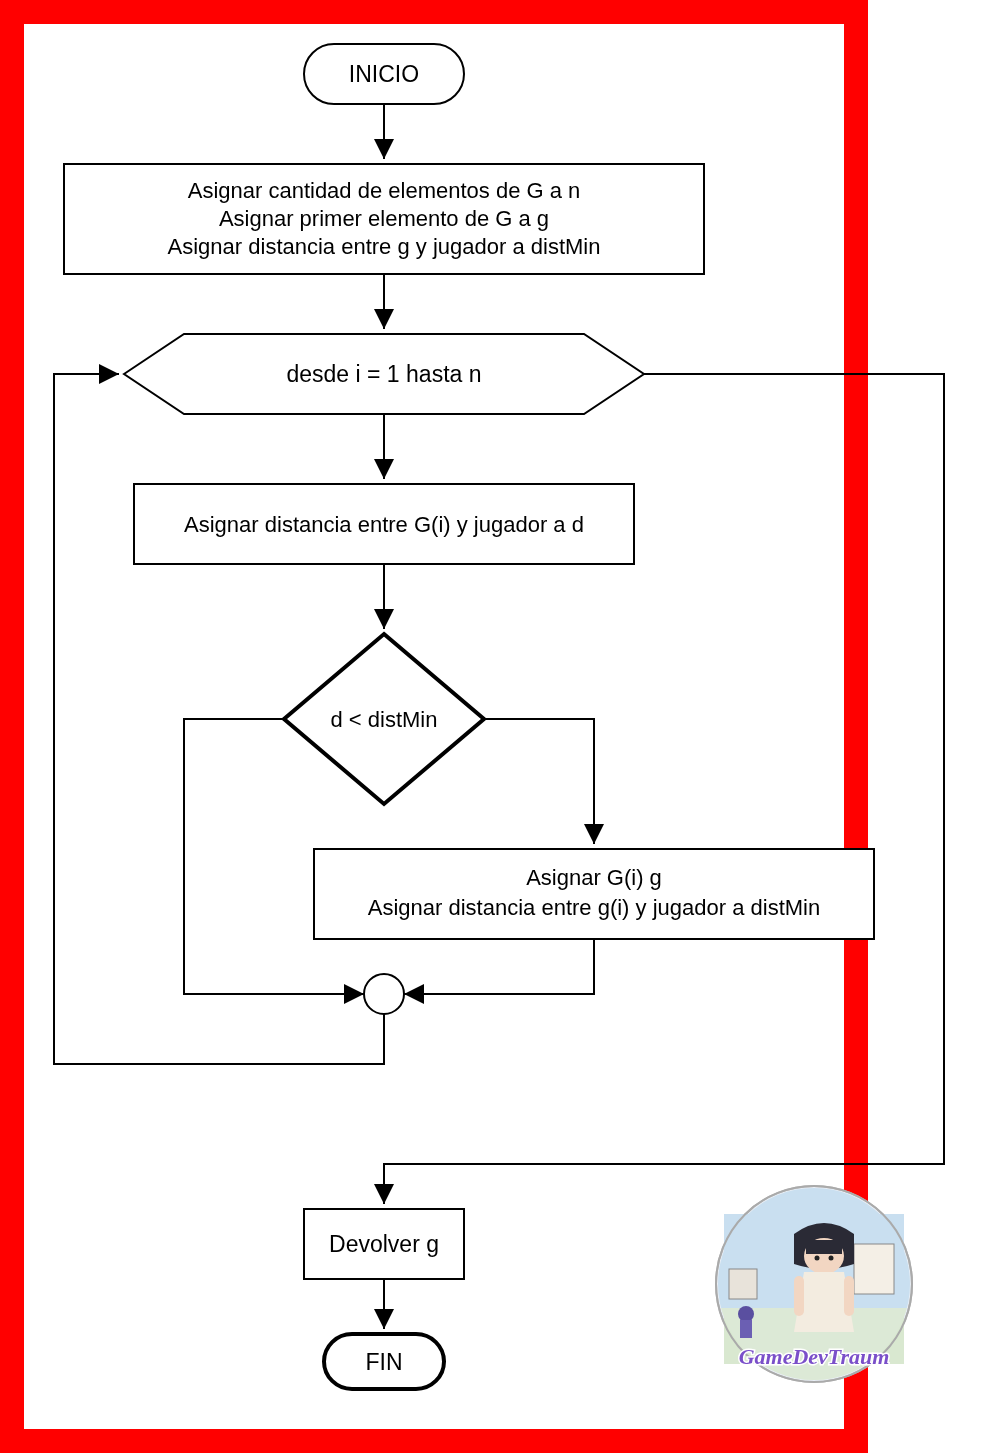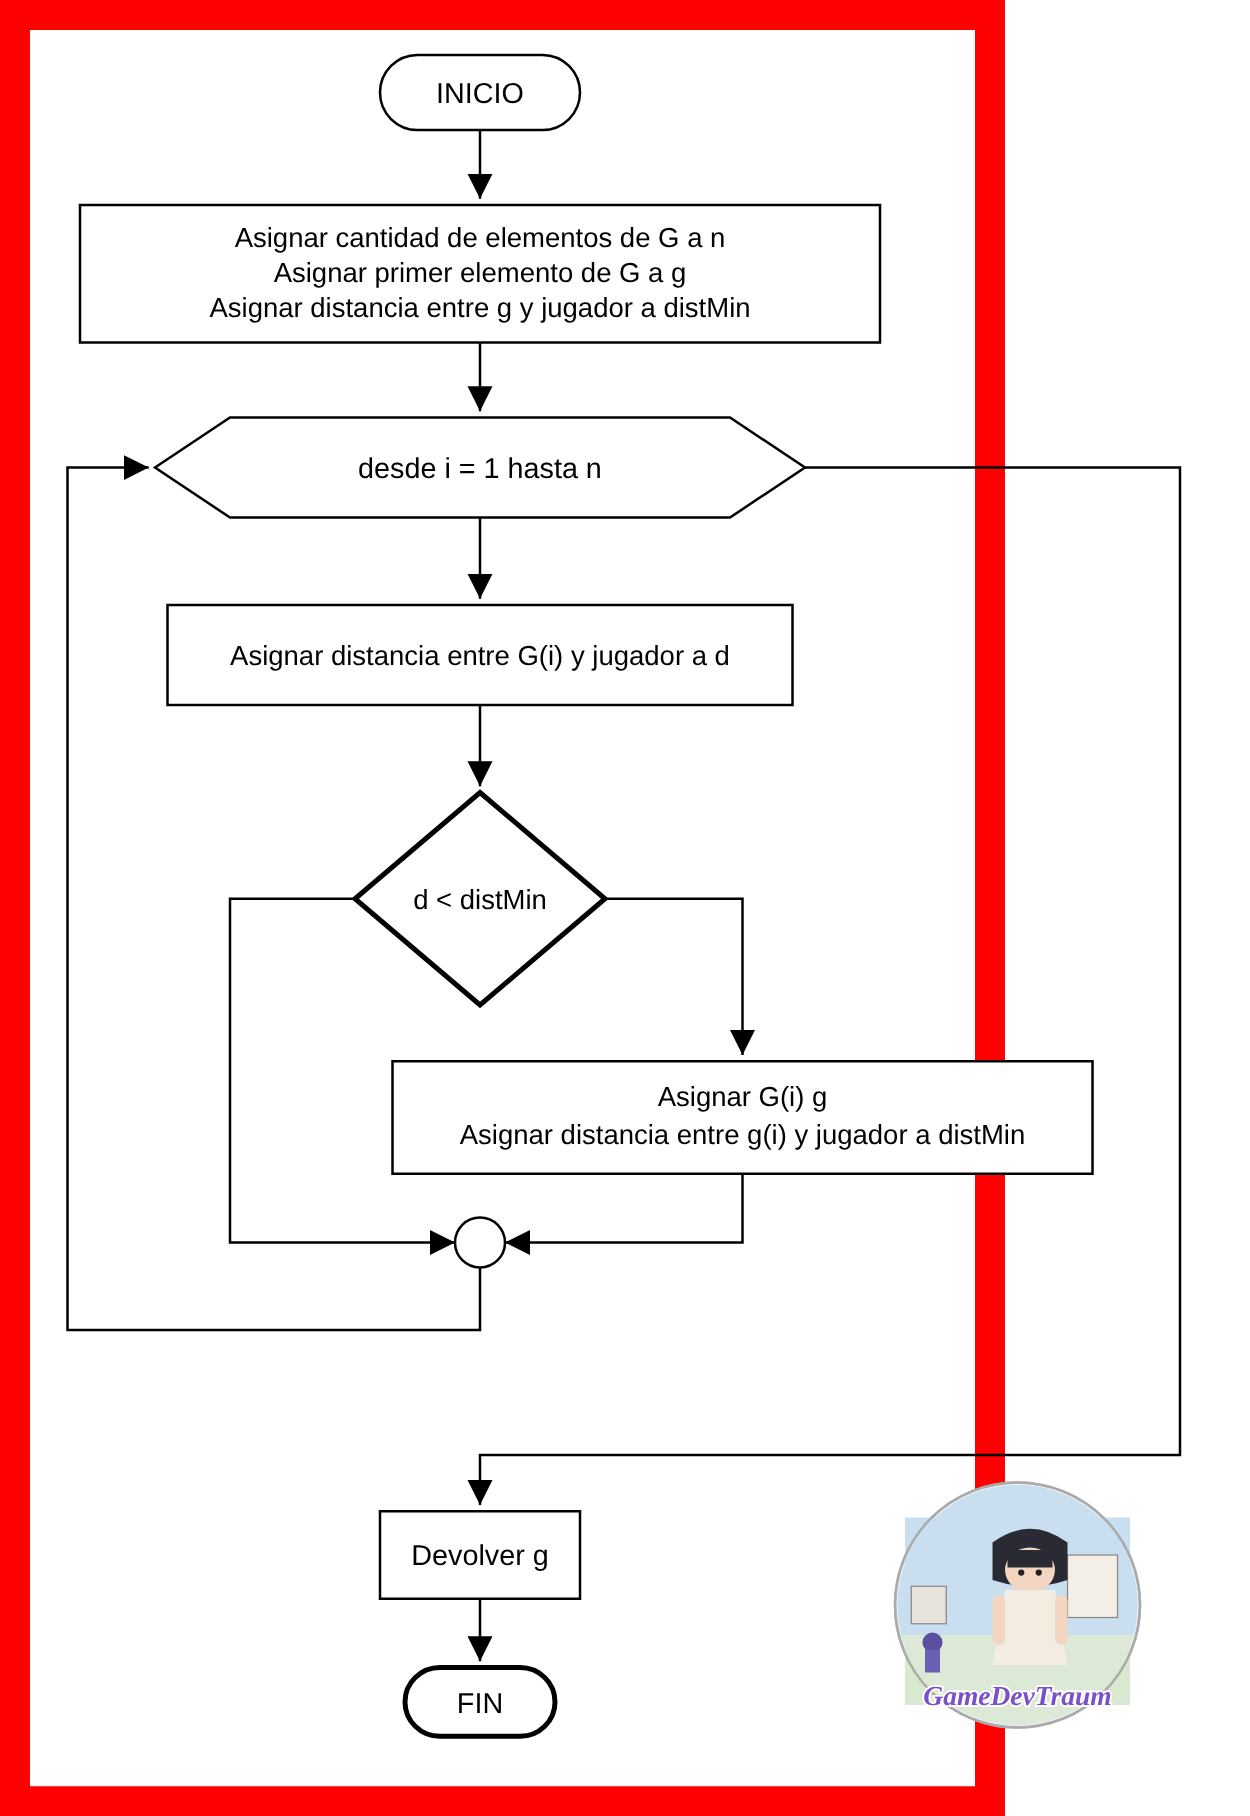--- a/index.html
+++ b/index.html
@@ -10,7 +10,7 @@
     background: #fff;
   }
   .frame {
-    width: 804px;
+    width: 868px;
     height: 1453px;
     border: 24px solid #ff0000;
     background: #fff;

